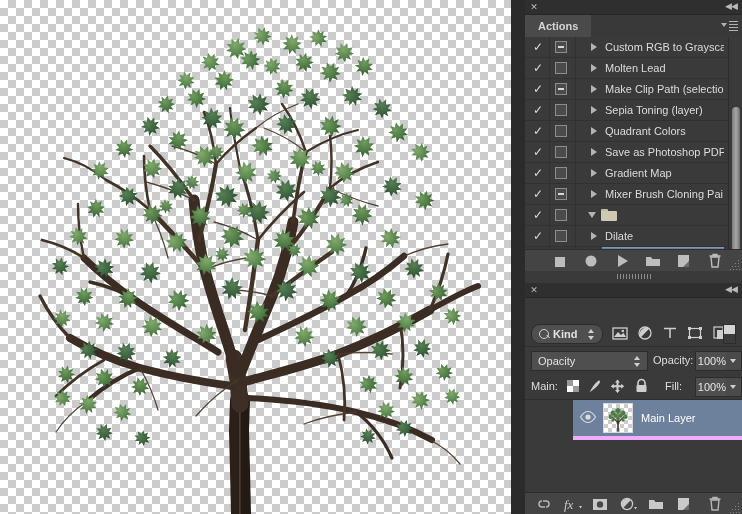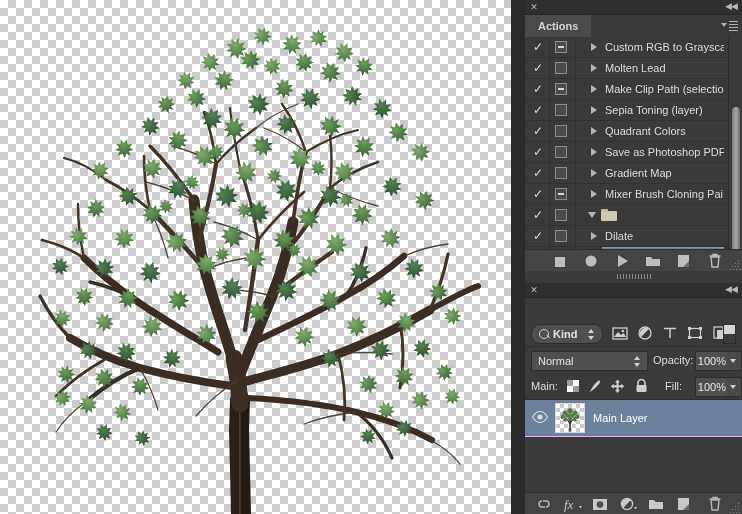--- a/index.html
+++ b/index.html
@@ -965,7 +965,7 @@
 
       <div id="blend-row">
         <div id="blend-select">
-          <span class="bs-label">Normal</span>
+          <span class="bs-label">Opacity</span>
           <span class="bs-arrows">
               <i class="up"></i>
               <i class="dn"></i>

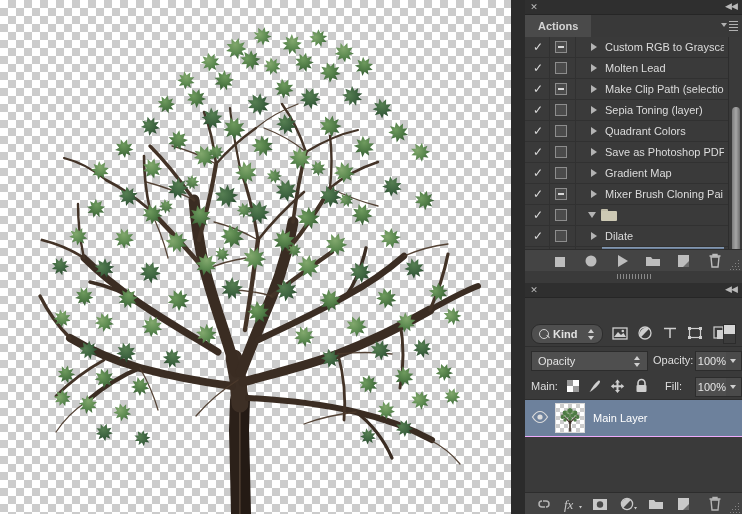--- a/index.html
+++ b/index.html
@@ -438,8 +438,9 @@
     position: relative;
     height: 36px;
     background: #3a3a3a;
-    border-bottom: 1px solid #f0abfc;
-    cursor: pointer;
+    border-bottom: 4px solid #f0abfc;
+    cursor: pointer;
+    margin-left: 48px;
   }
   .layer-row.selected { background: #6d819c; }
   .layer-eye {

